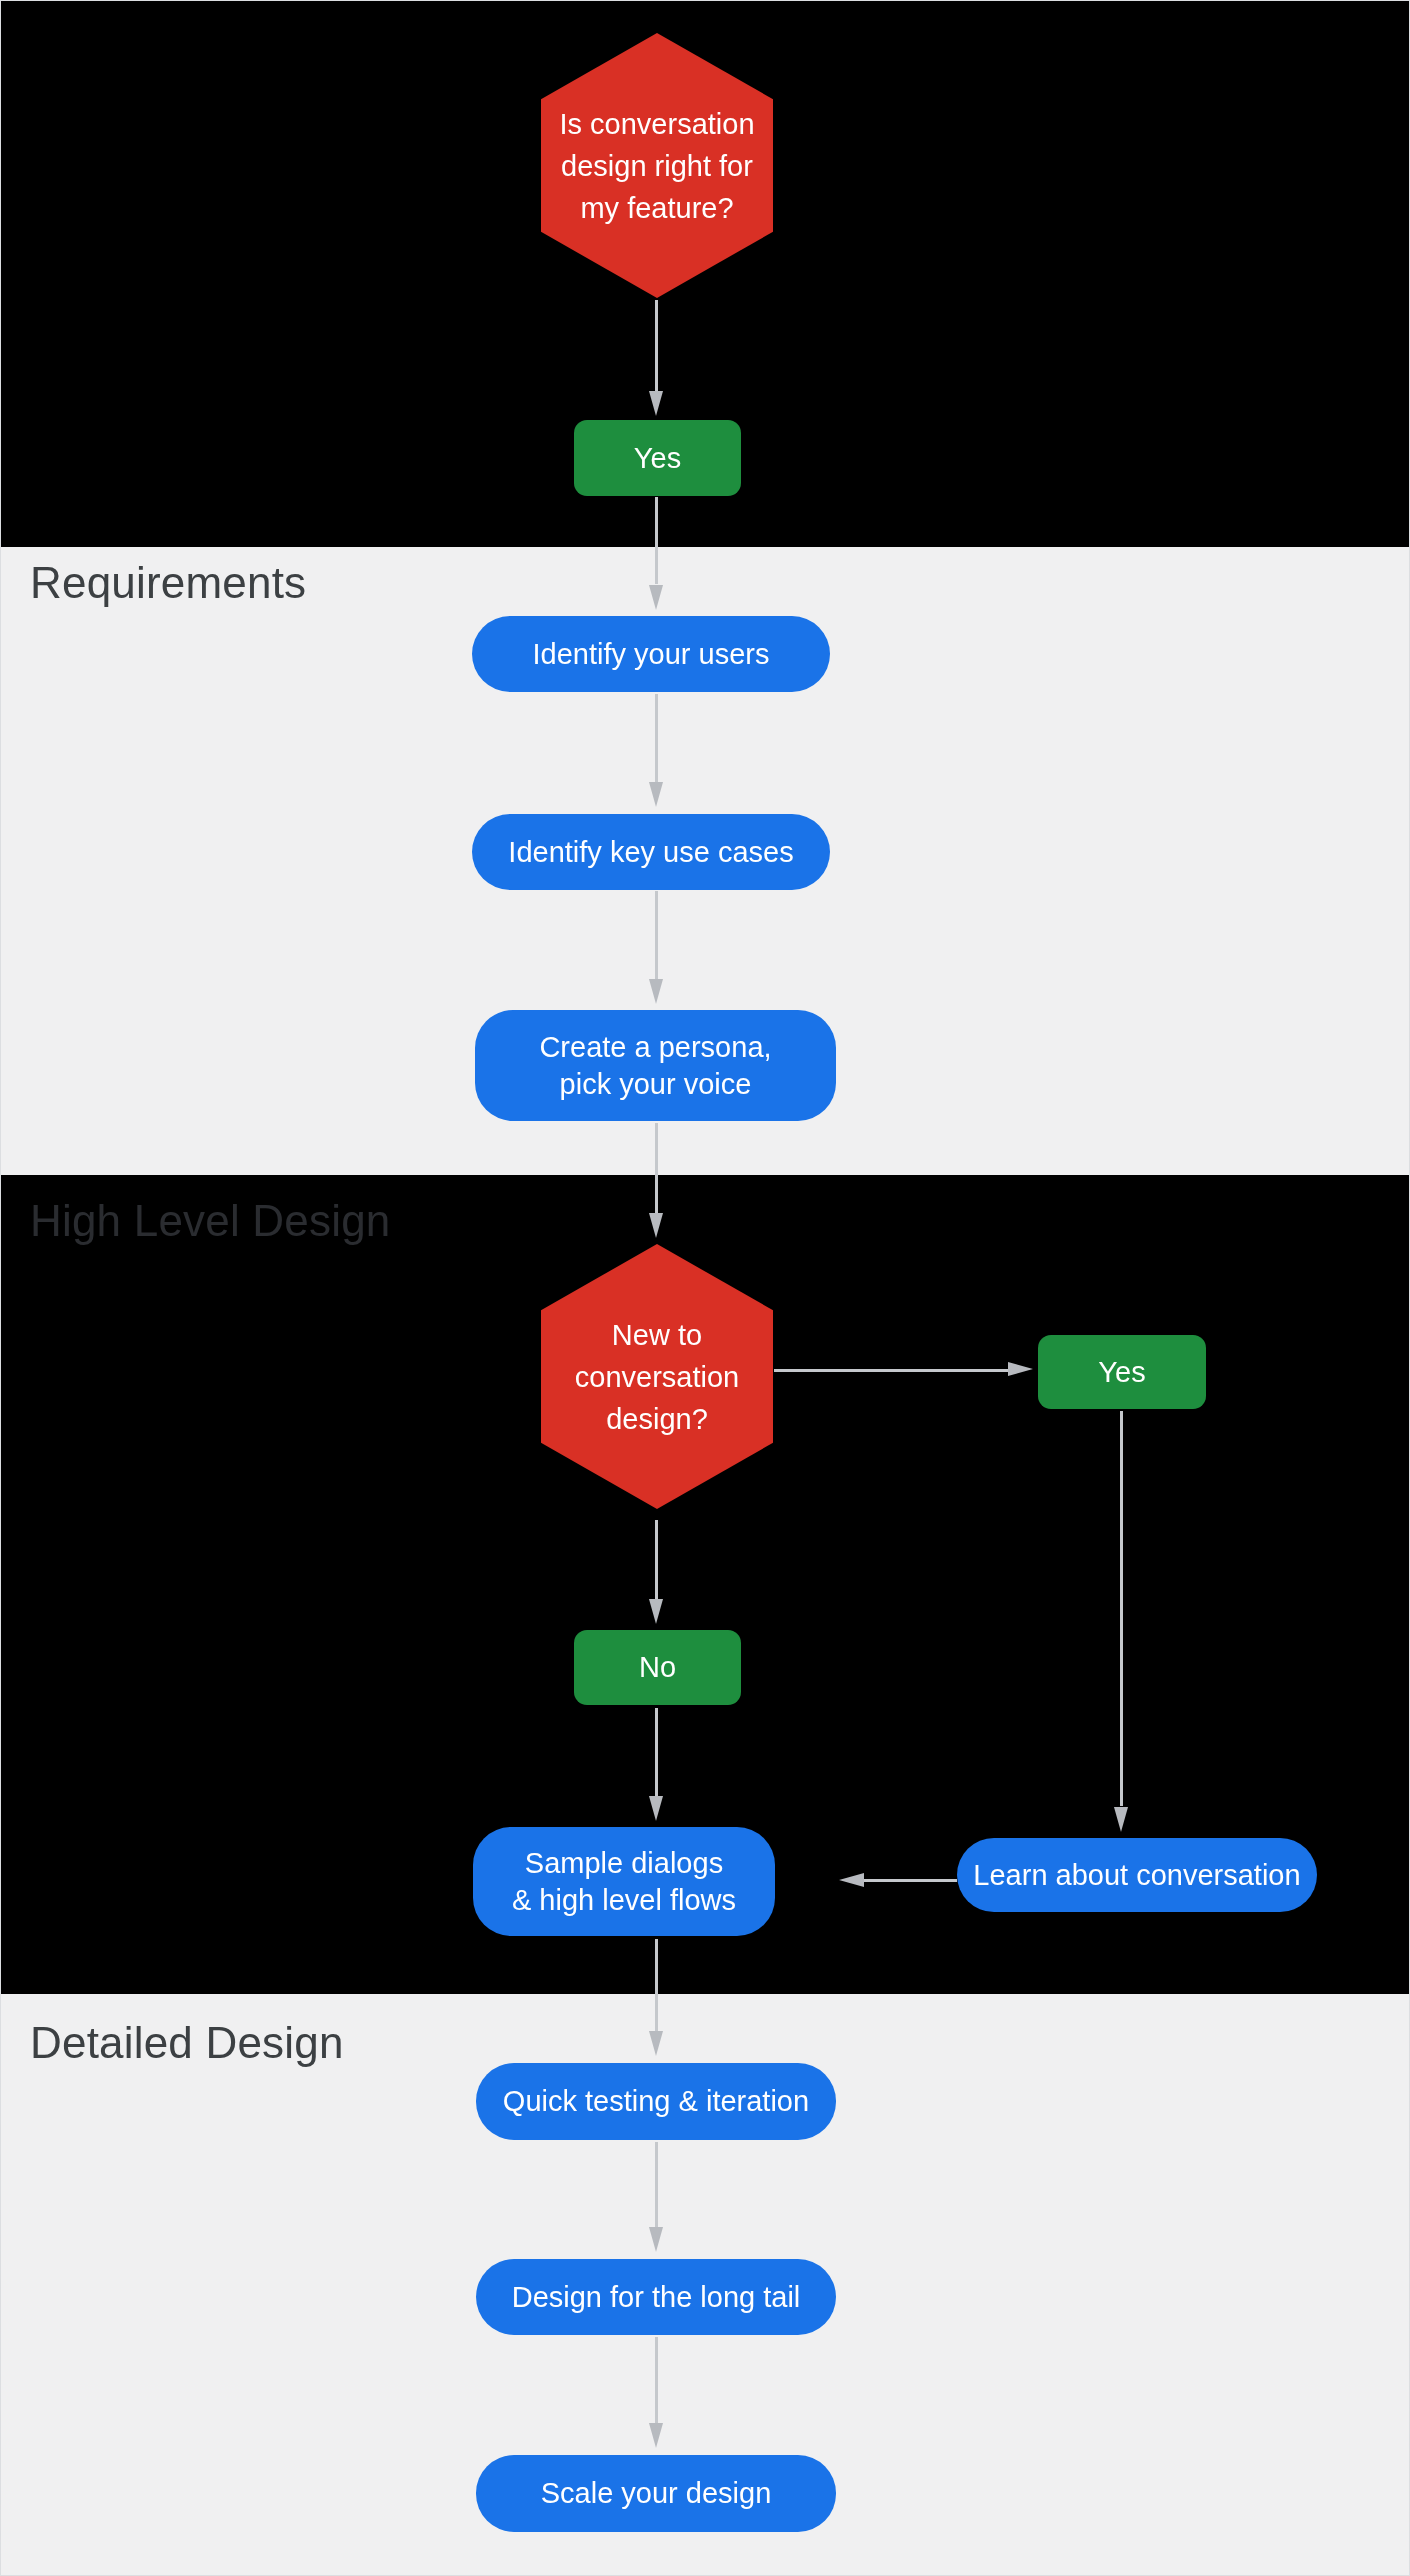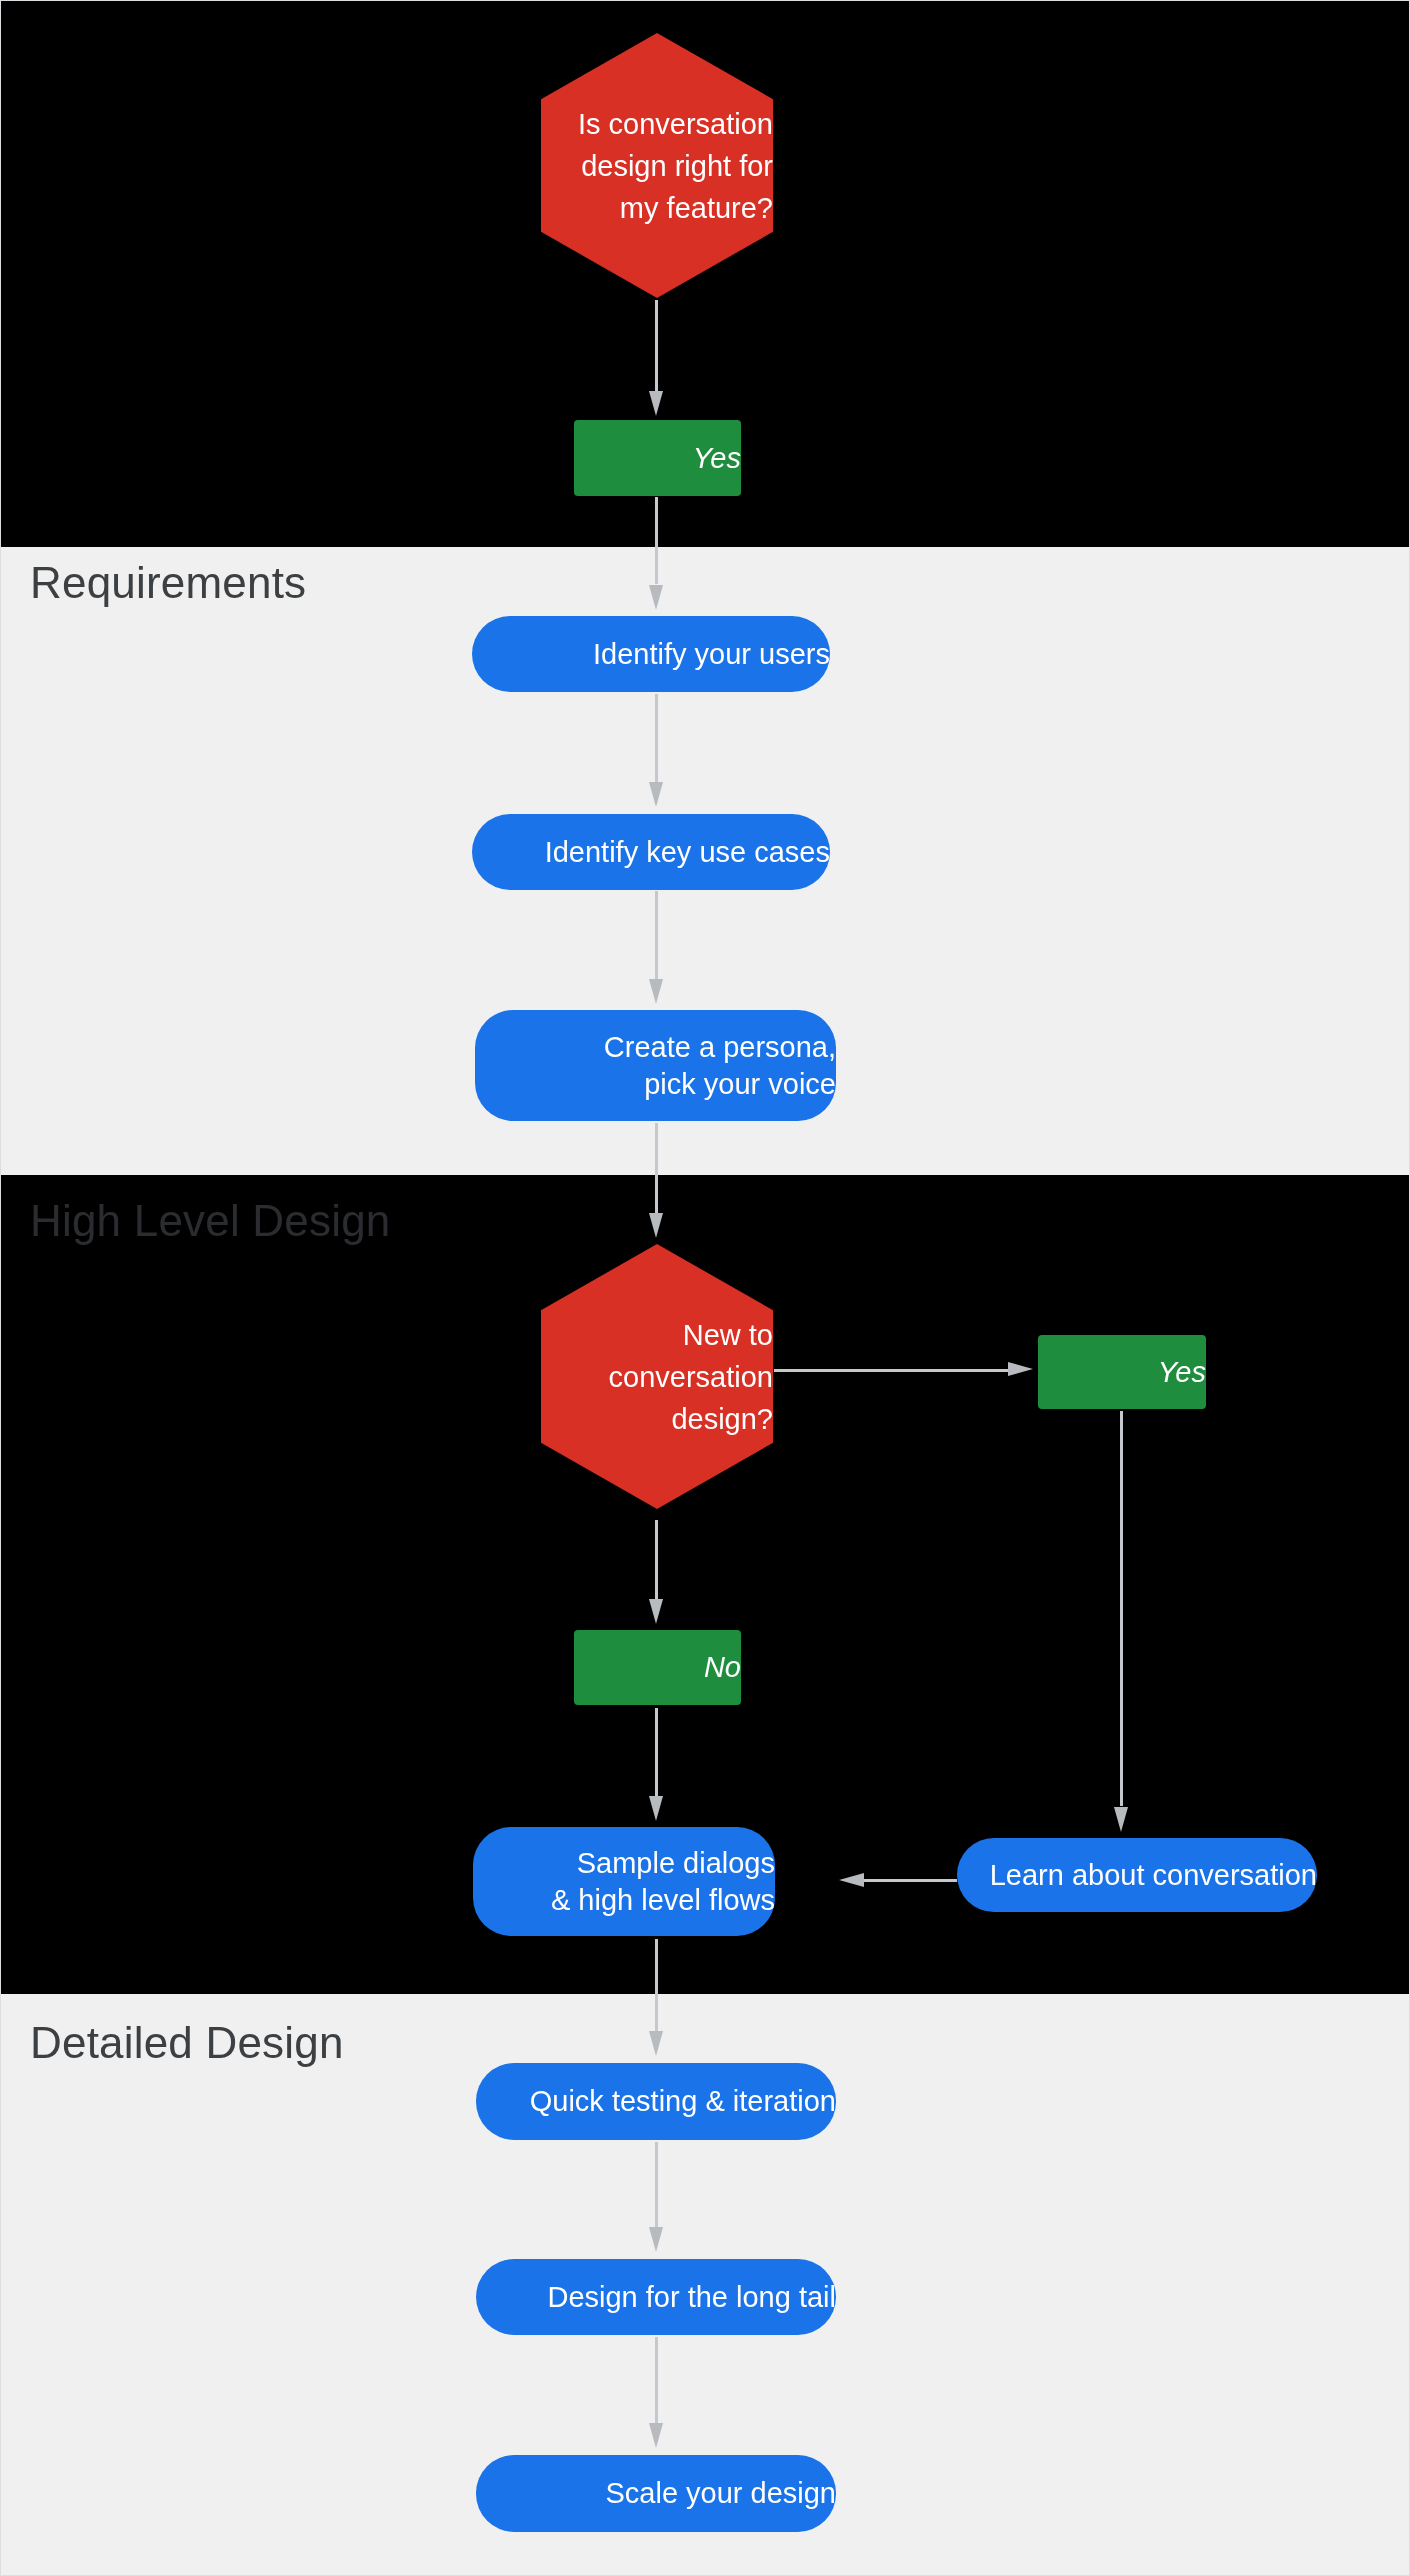--- a/index.html
+++ b/index.html
@@ -25,7 +25,7 @@
 
   .node{
     position:absolute;display:flex;flex-direction:column;
-    align-items:flex-end;justify-content:center;
+    align-items:center;justify-content:center;
     text-align:center;color:var(--node_text,#fff);
     font-size:29px;font-weight:500;
   }

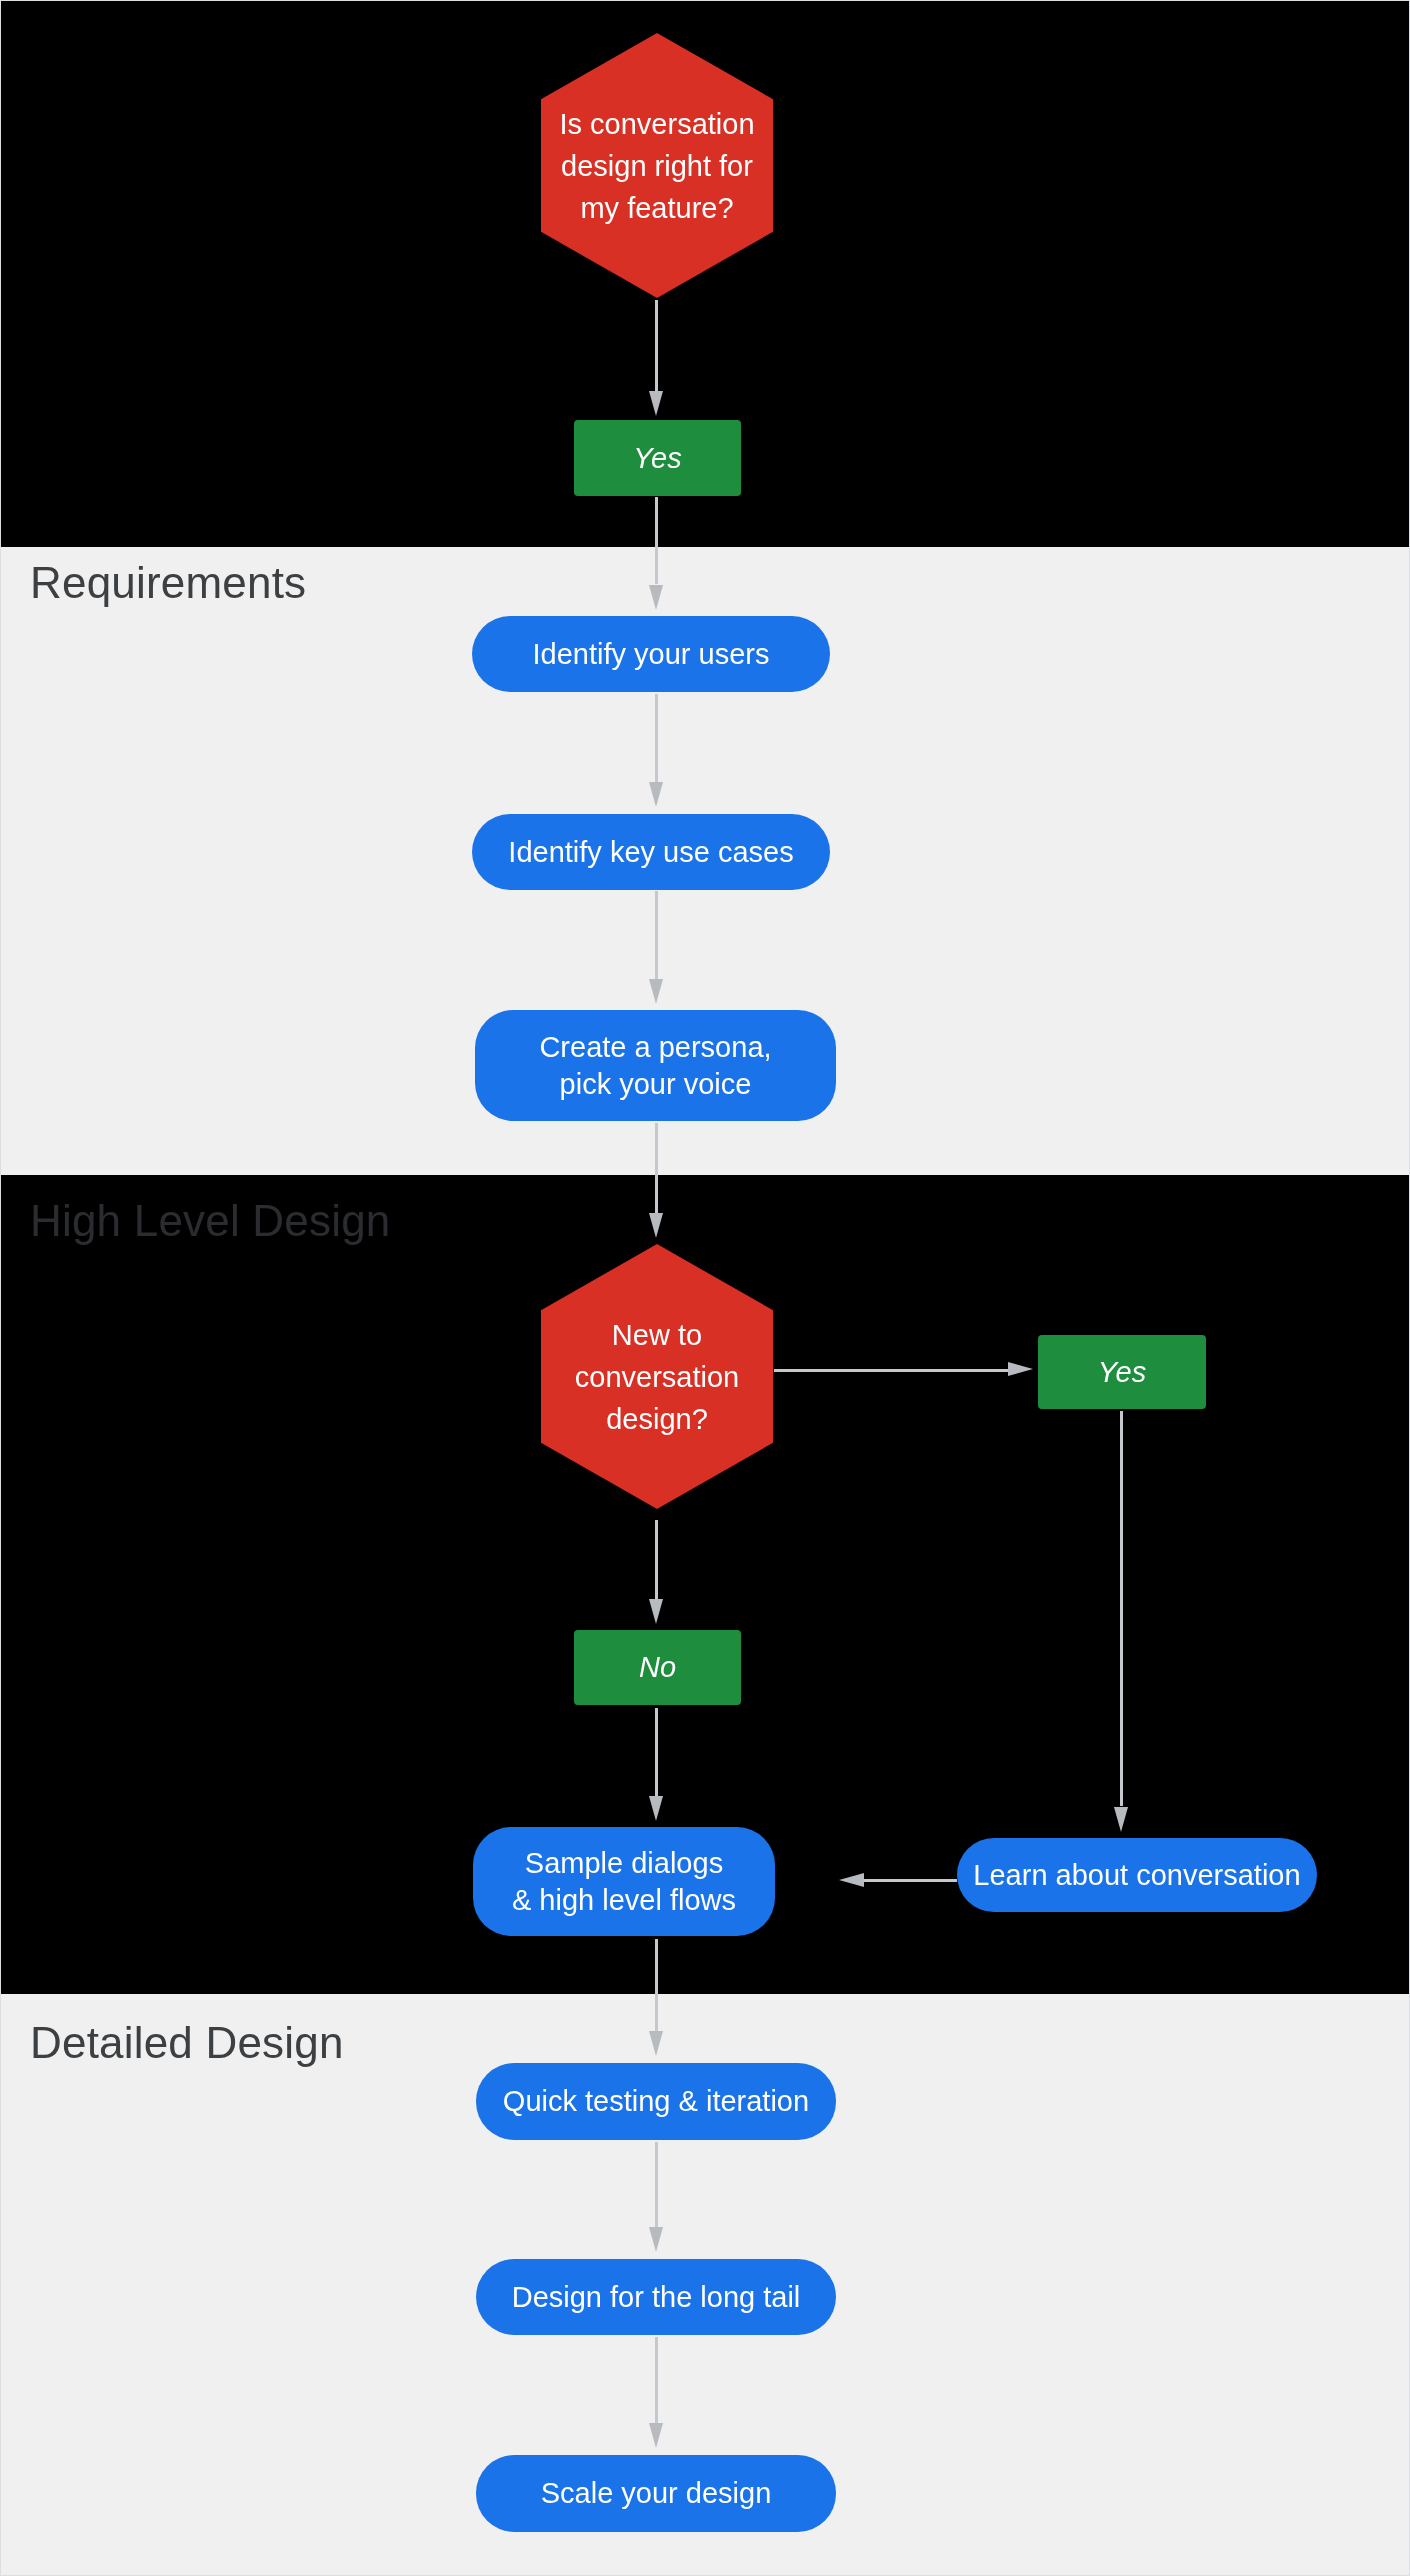--- a/index.html
+++ b/index.html
@@ -36,8 +36,7 @@
   }
   .btn{
     background:var(--green,#1e8e3e);
-    border-radius:4px;
-    font-style:italic;
+    border-radius:13px;
   }
   .pill{
     background:var(--blue,#1a73e8);

